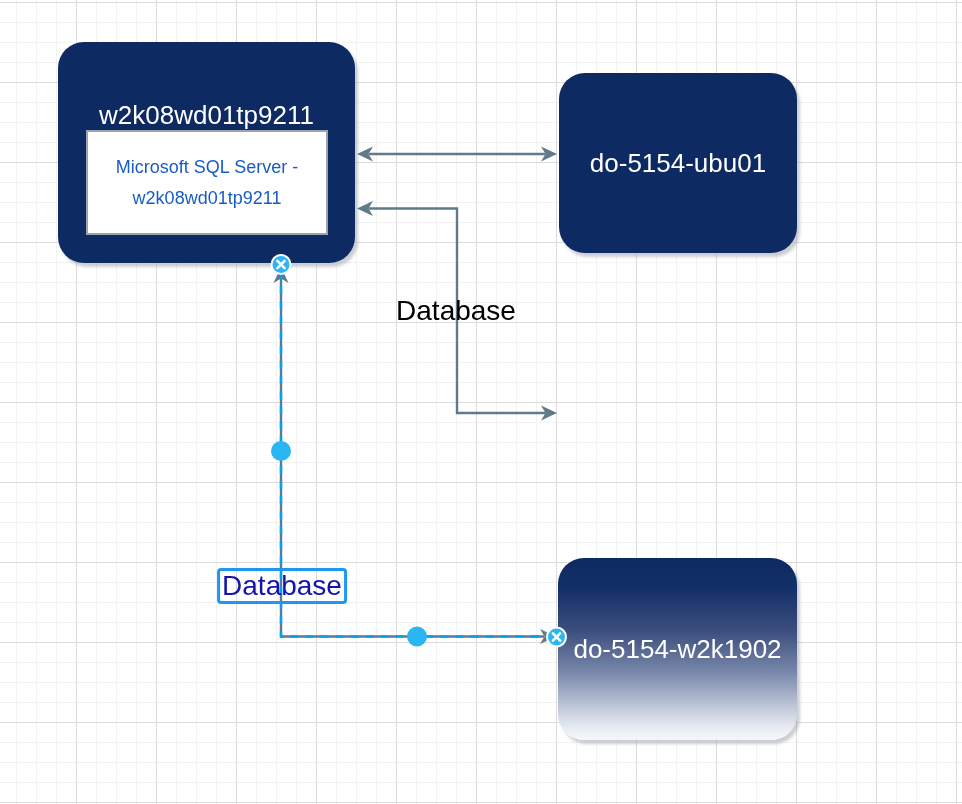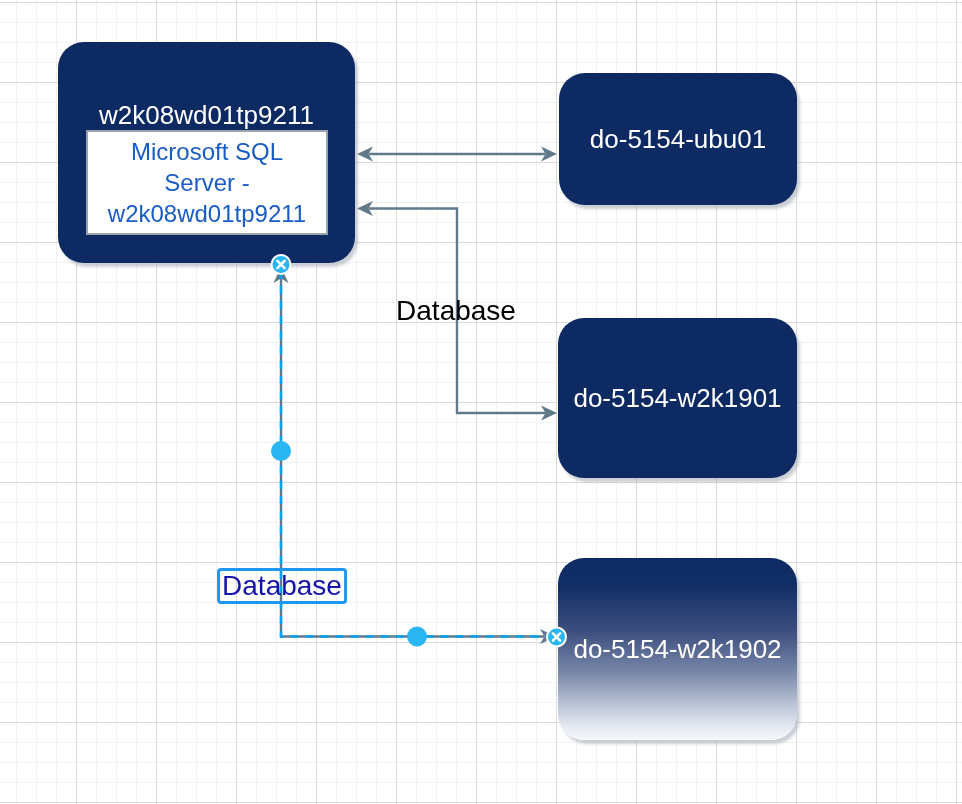--- a/index.html
+++ b/index.html
@@ -45,7 +45,7 @@
     background: #ffffff;
     border: 2px solid #9da3ab;
     color: #195cc5;
-    font-size: 24px; line-height: 31px;
+    font-size: 18px; line-height: 31px;
     display: flex; align-items: center; justify-content: center;
     text-align: center;
     padding: 0 8px;

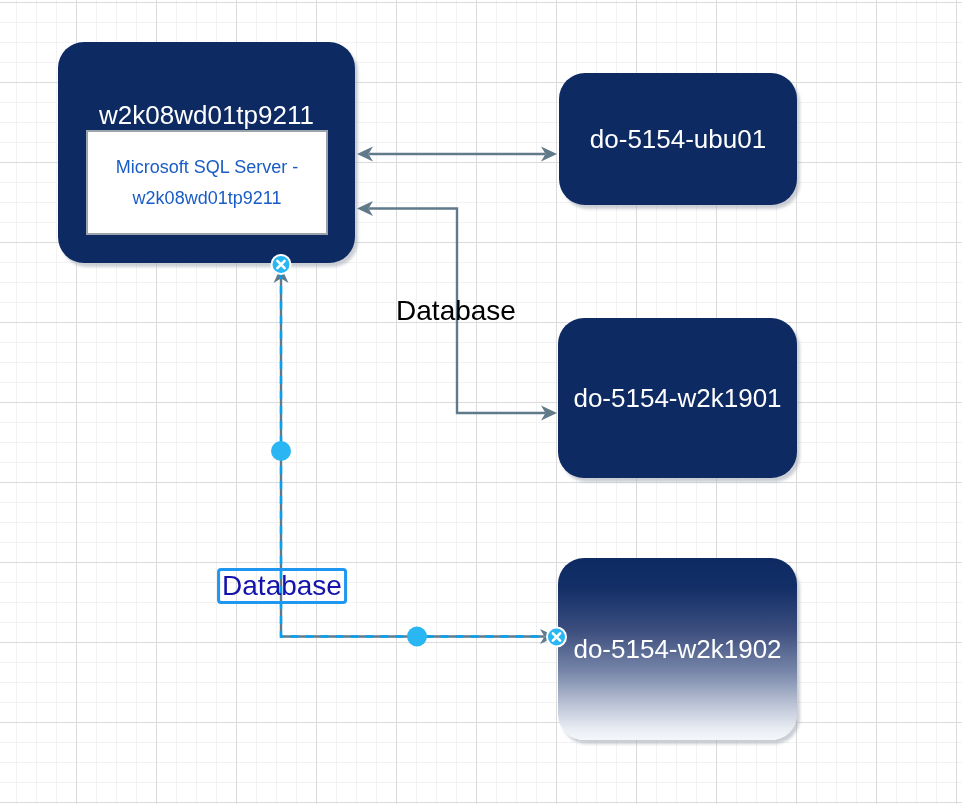--- a/index.html
+++ b/index.html
@@ -51,7 +51,7 @@
     padding: 0 8px;
   }
 
-  #node-ubu01   { left: 559px; top: 73px;  width: 238px; height: 132px; }
+  #node-ubu01   { left: 559px; top: 73px;  width: 238px; height: 180px; }
   #node-w2k1901 { left: 558px; top: 318px; width: 239px; height: 160px; }
   #node-w2k1902 {
     left: 558px; top: 558px; width: 239px; height: 182px;

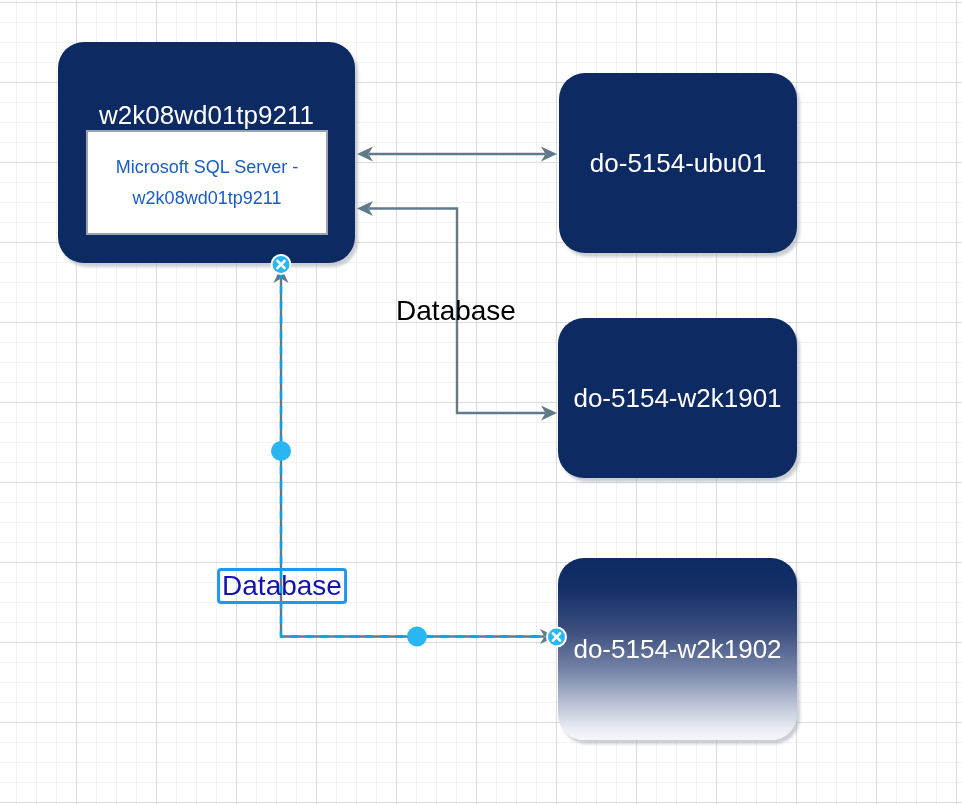--- a/index.html
+++ b/index.html
@@ -102,9 +102,6 @@
     <span>do-5154-ubu01</span>
   </div>
 
-  <div class="node" id="node-w2k1901">
-    <span>do-5154-w2k1901</span>
-  </div>
 
   <div class="node" id="node-w2k1902">
     <span>do-5154-w2k1902</span>

